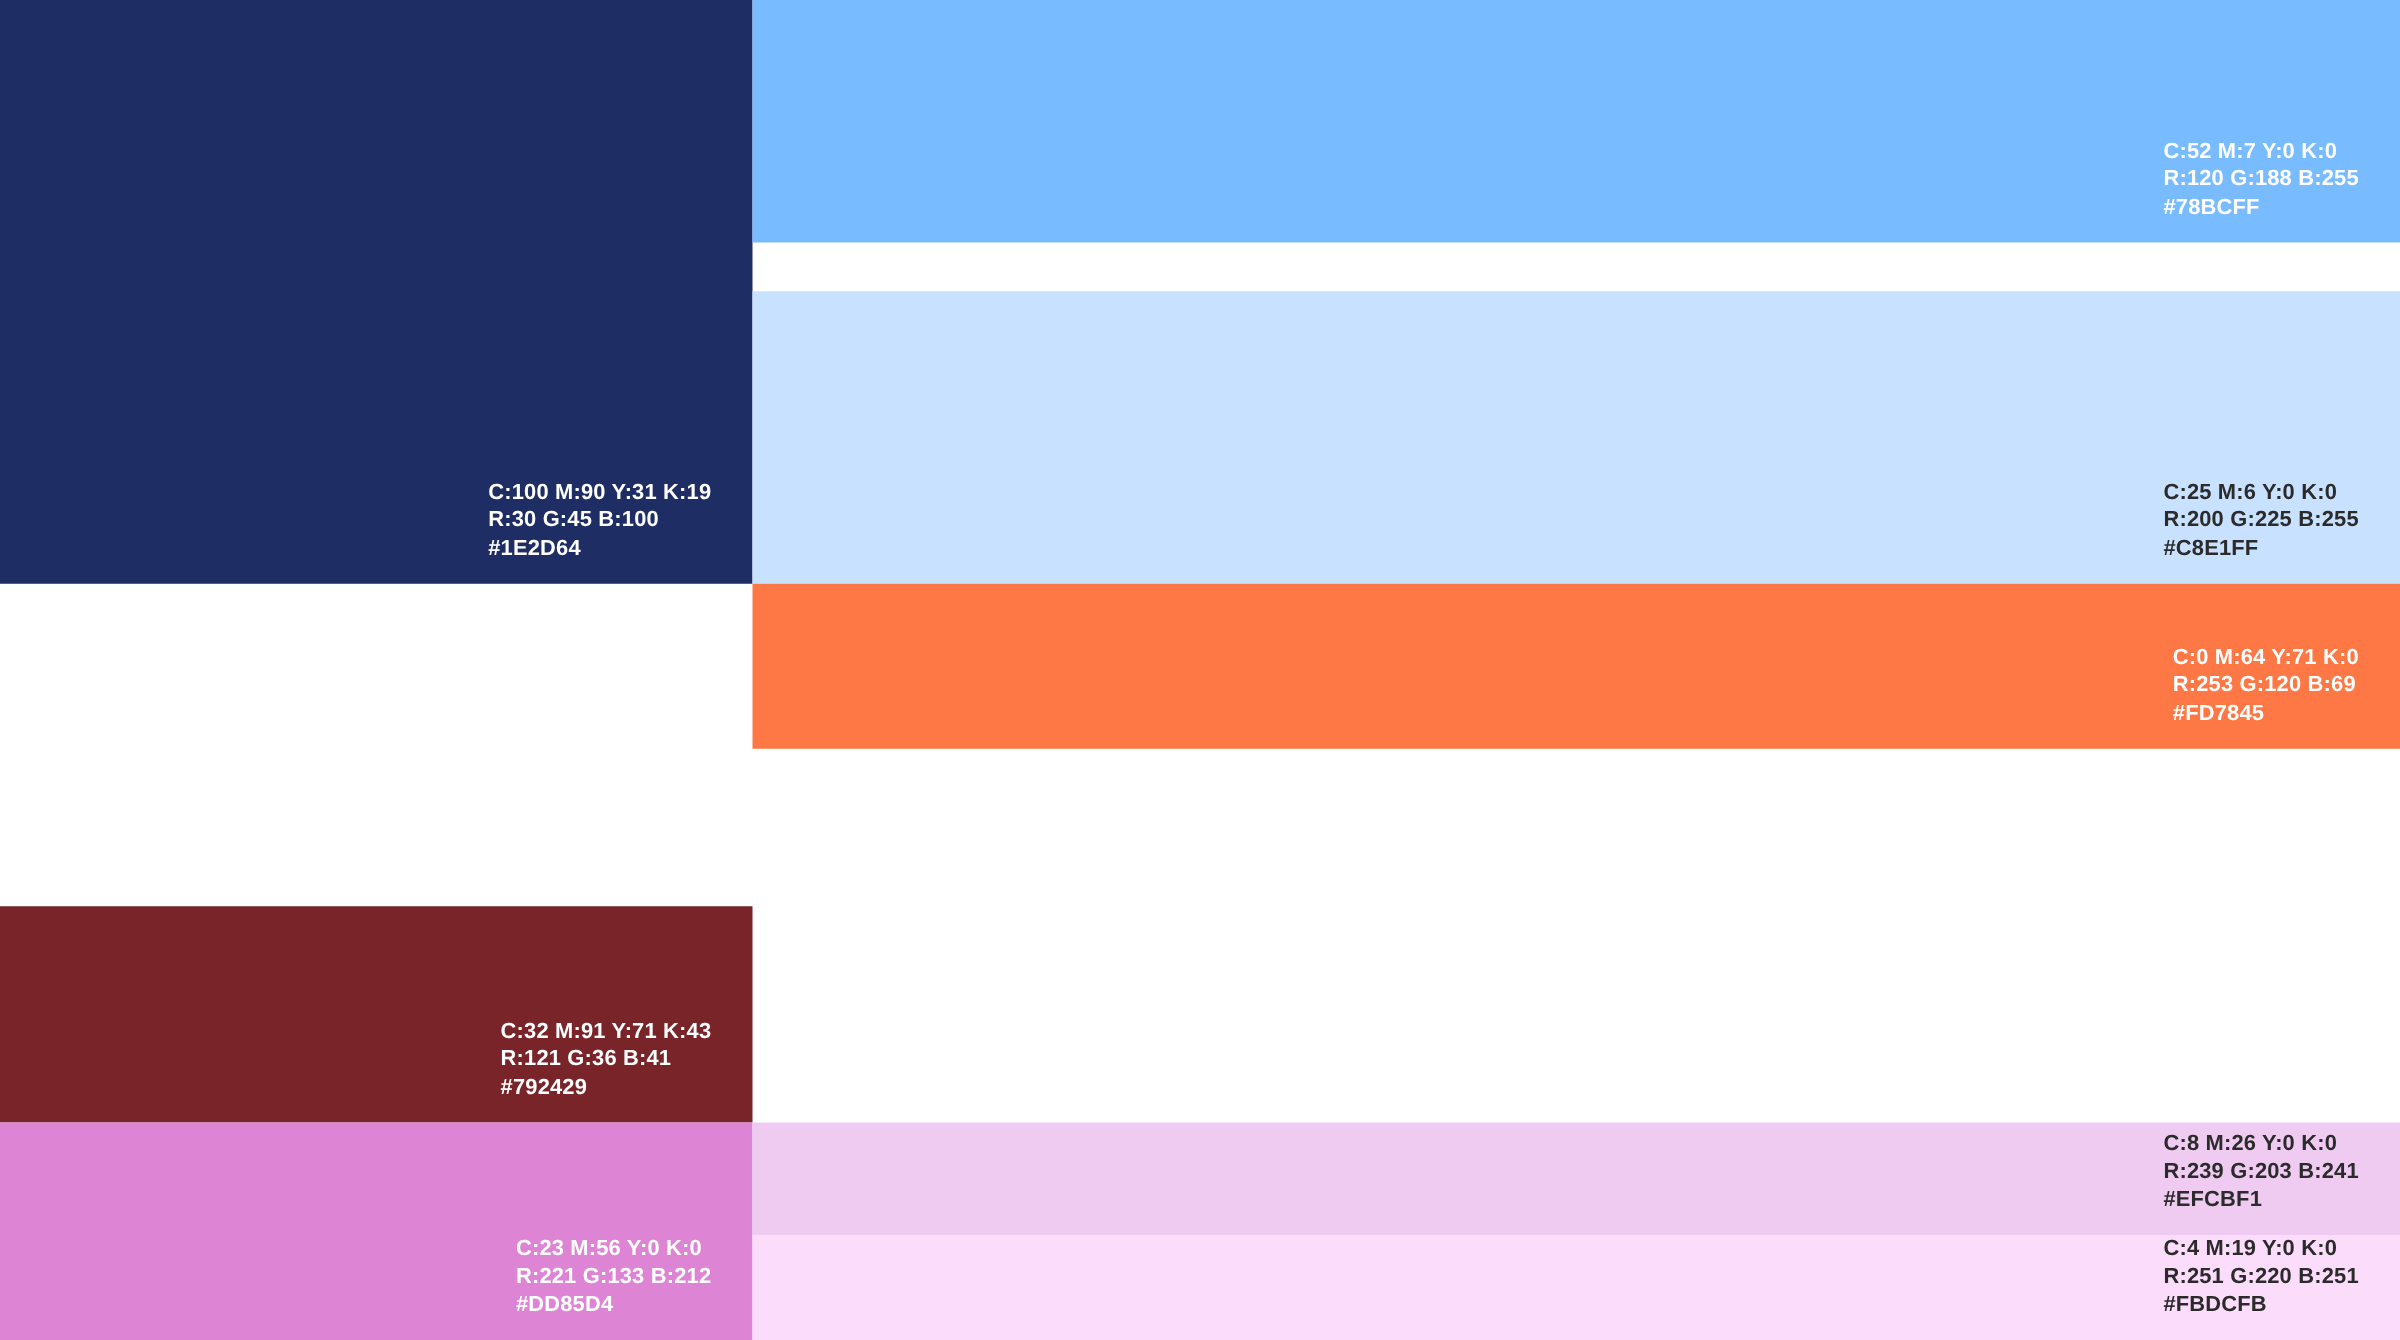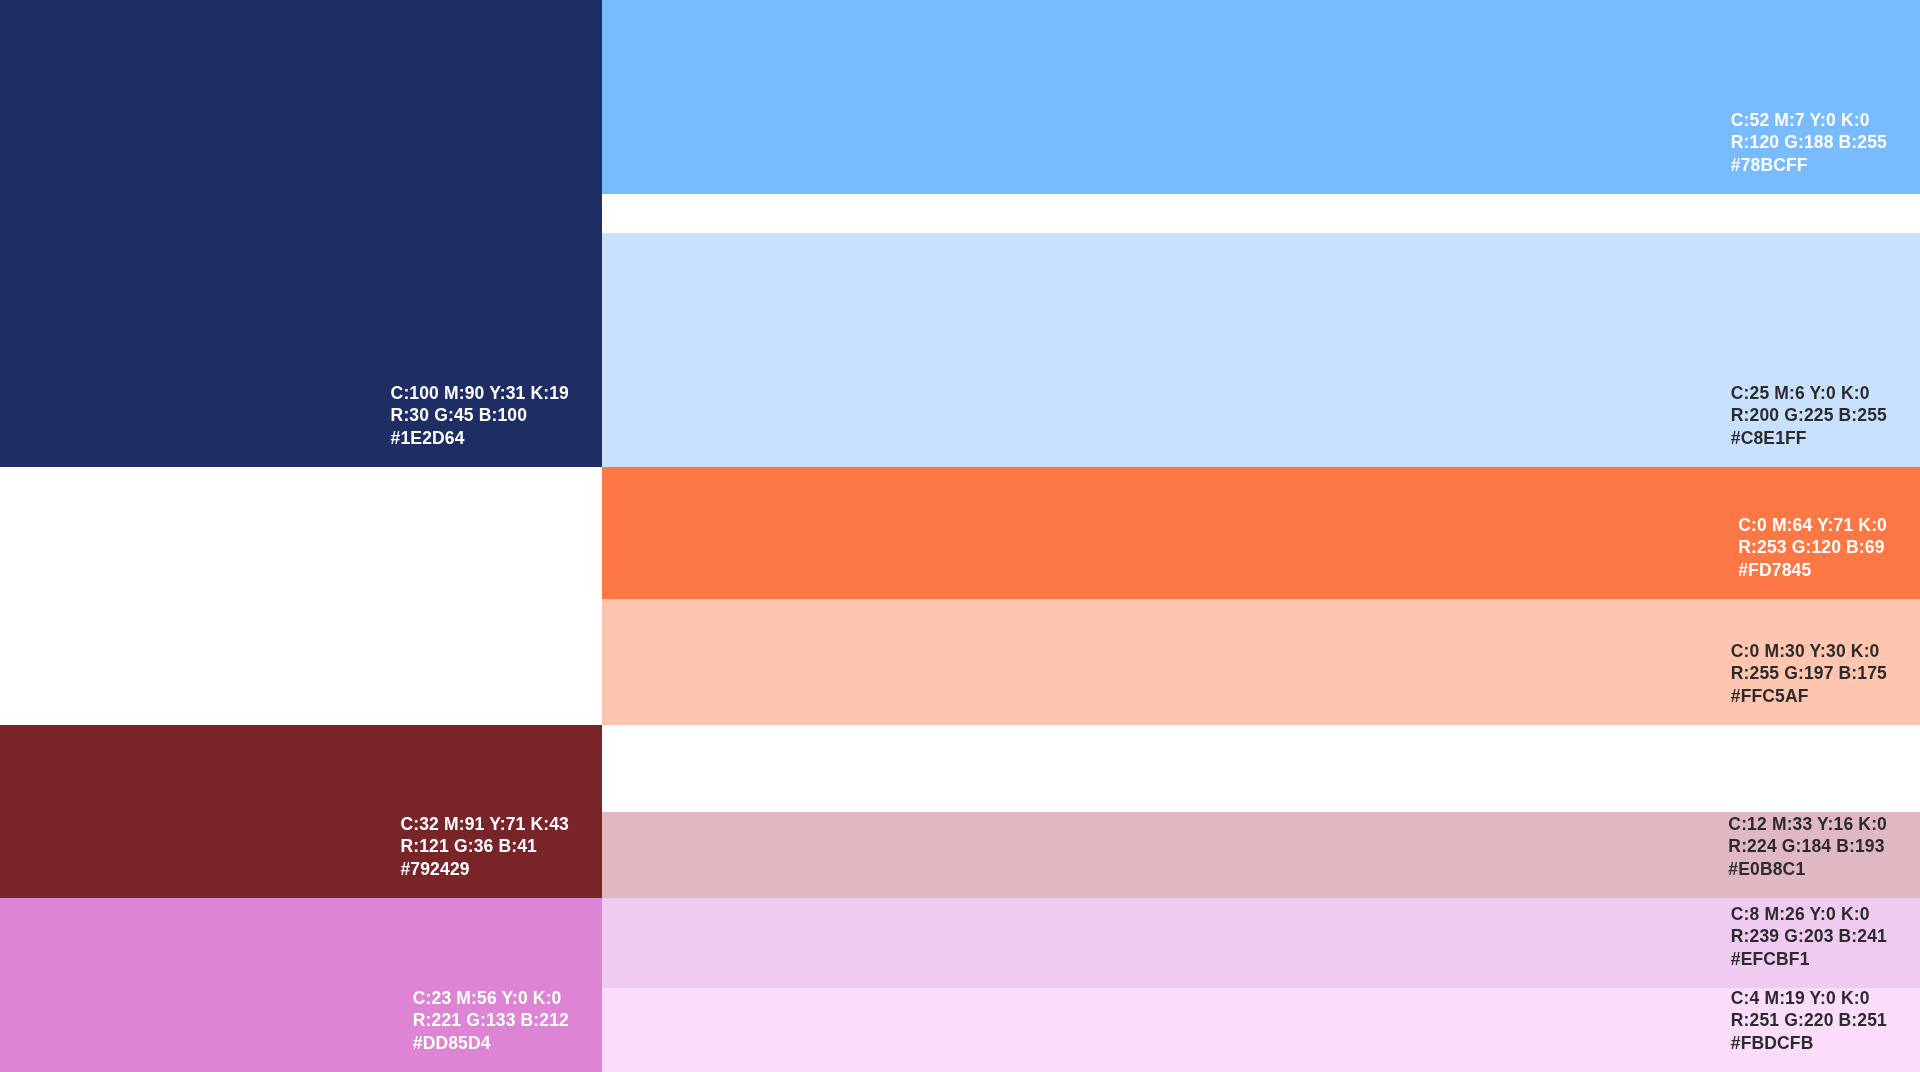--- a/index.html
+++ b/index.html
@@ -64,13 +64,6 @@
         <span class="lbl-line">#FD7845</span>
       </div>
     </div>
-    <div class="swatch" style="left: 602px; top: 599px; width: 1318px; height: 126px; background: rgb(255, 197, 175);">
-      <div class="swatch-label" style="color: rgb(43, 43, 43);">
-        <span class="lbl-line">C:0 M:30 Y:30 K:0</span>
-        <span class="lbl-line">R:255 G:197 B:175</span>
-        <span class="lbl-line">#FFC5AF</span>
-      </div>
-    </div>
     <div class="swatch" style="left: 0px; top: 725px; width: 602px; height: 173px; background: rgb(121, 36, 41);">
       <div class="swatch-label" style="color: rgb(255, 255, 255);">
         <span class="lbl-line">C:32 M:91 Y:71 K:43</span>

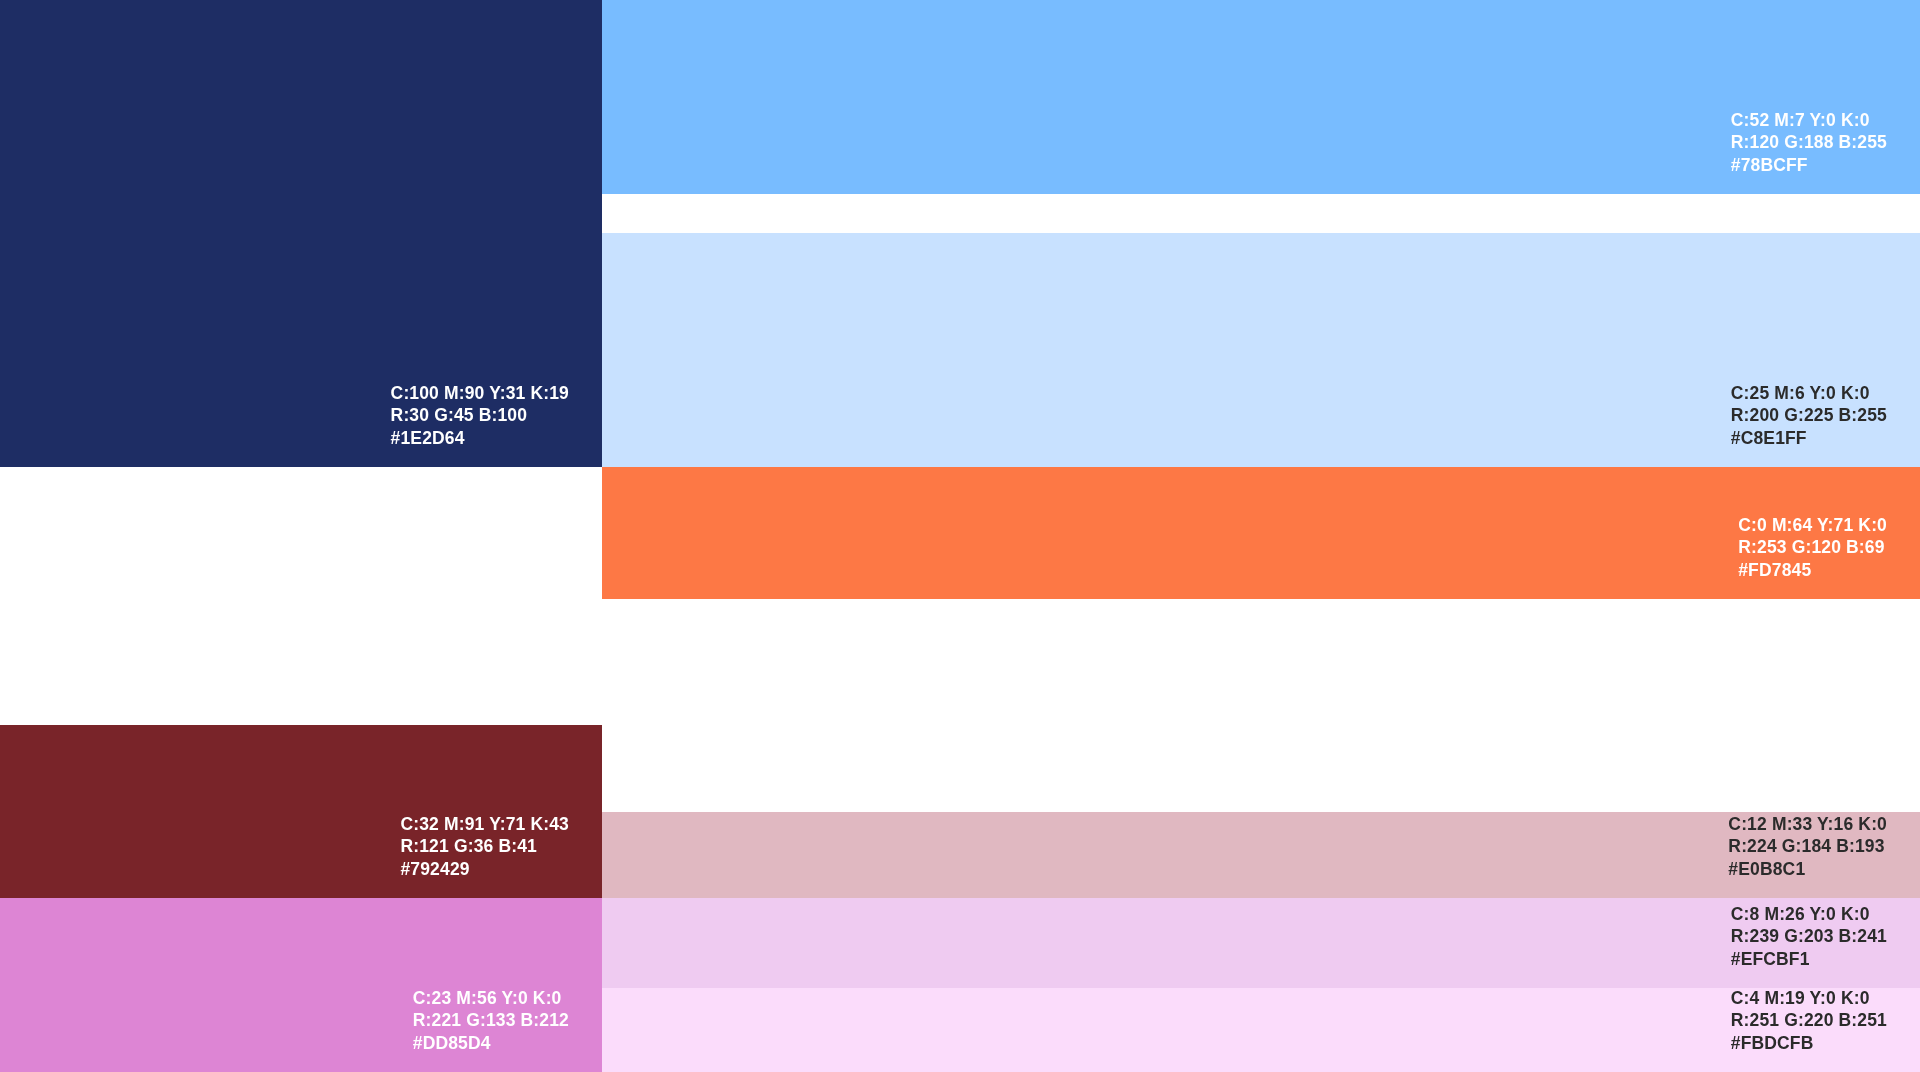--- a/index.html
+++ b/index.html
@@ -71,13 +71,6 @@
         <span class="lbl-line">#792429</span>
       </div>
     </div>
-    <div class="swatch" style="left: 602px; top: 812px; width: 1318px; height: 86px; background: rgb(224, 184, 193);">
-      <div class="swatch-label" style="color: rgb(43, 43, 43);">
-        <span class="lbl-line">C:12 M:33 Y:16 K:0</span>
-        <span class="lbl-line">R:224 G:184 B:193</span>
-        <span class="lbl-line">#E0B8C1</span>
-      </div>
-    </div>
     <div class="swatch" style="left: 0px; top: 898px; width: 602px; height: 174px; background: rgb(221, 133, 212);">
       <div class="swatch-label" style="color: rgb(255, 255, 255);">
         <span class="lbl-line">C:23 M:56 Y:0 K:0</span>

